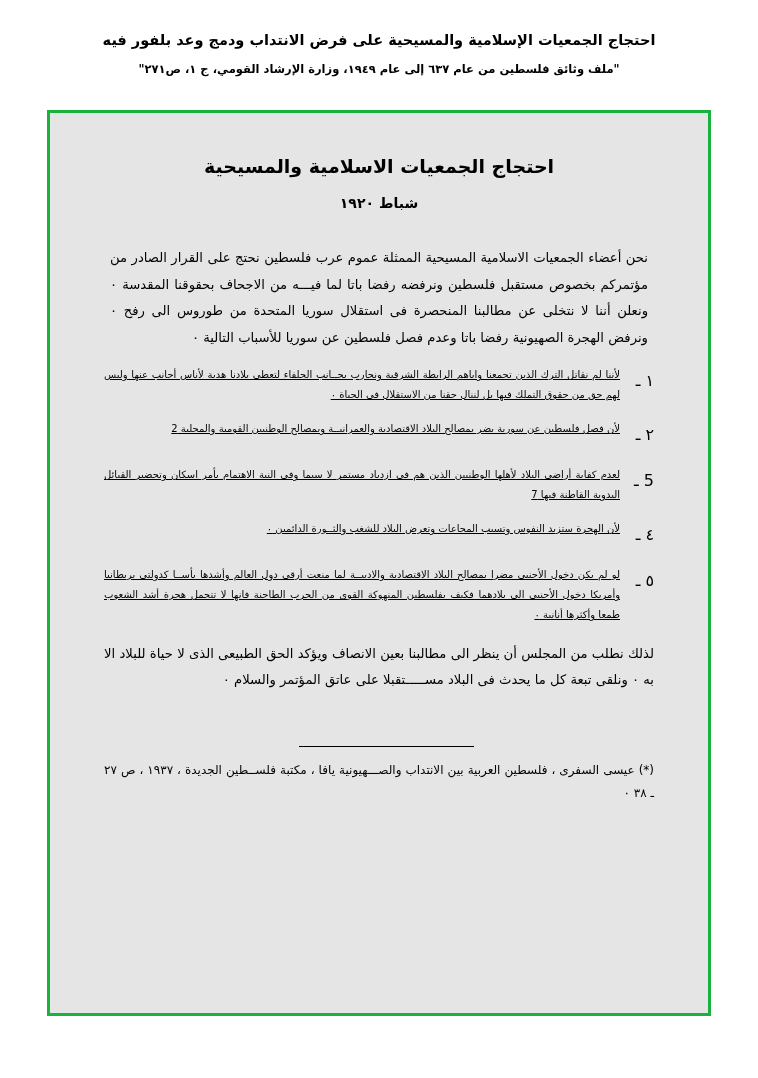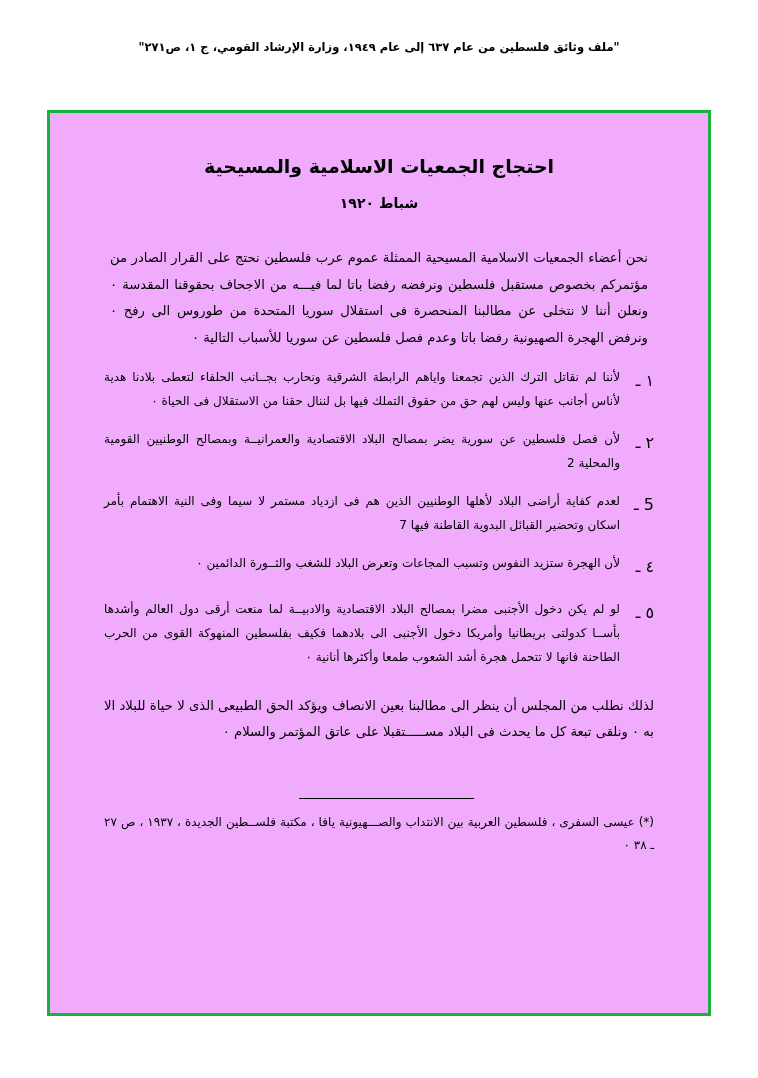--- a/index.html
+++ b/index.html
@@ -145,6 +145,7 @@
 <div class="page">
 
   <div class="doc-header">
+    <div class="h-title">احتجاج الجمعيات الإسلامية والمسيحية على فرض الانتداب ودمج وعد بلفور فيه</div>
     <div class="h-source">"ملف وثائق فلسطين من عام ٦٣٧ إلى عام ١٩٤٩، وزارة الإرشاد القومي، ج ١، ص٢٧١"</div>
   </div>
 

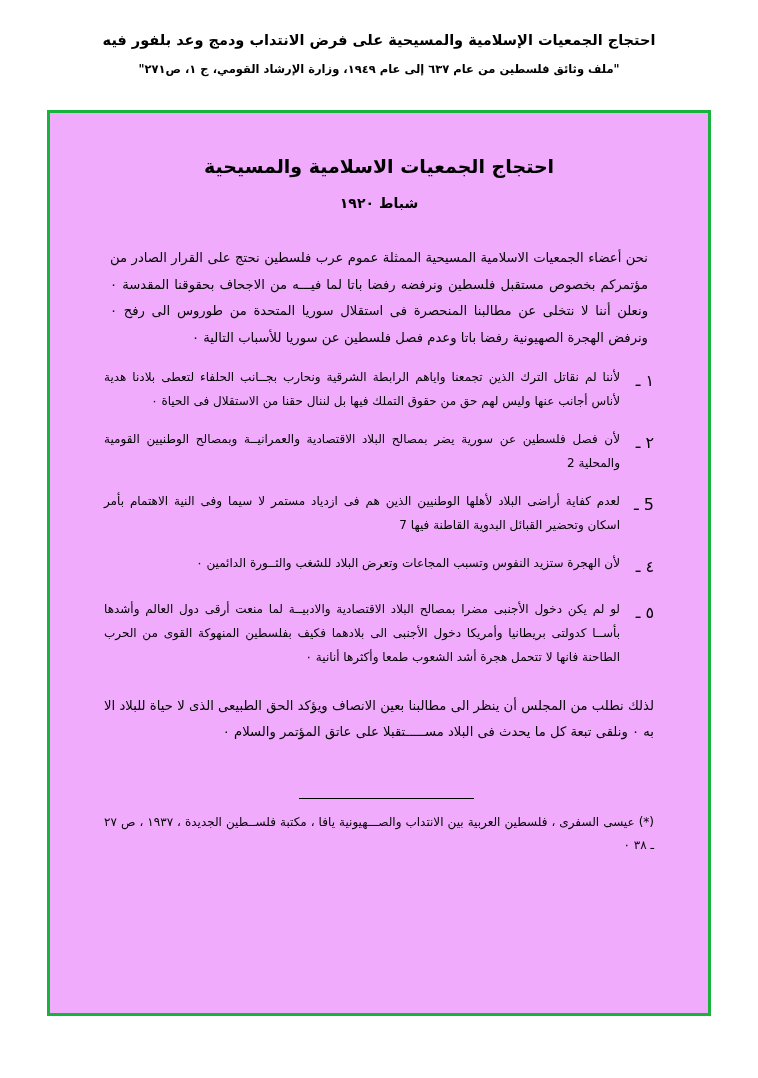--- a/index.html
+++ b/index.html
@@ -49,7 +49,7 @@
     left: 47px;
     bottom: 62px;
     border: 3px solid #19b23c;
-    background: #f0abfc;
+    background: #e5e5e5;
     box-sizing: border-box;
   }
 

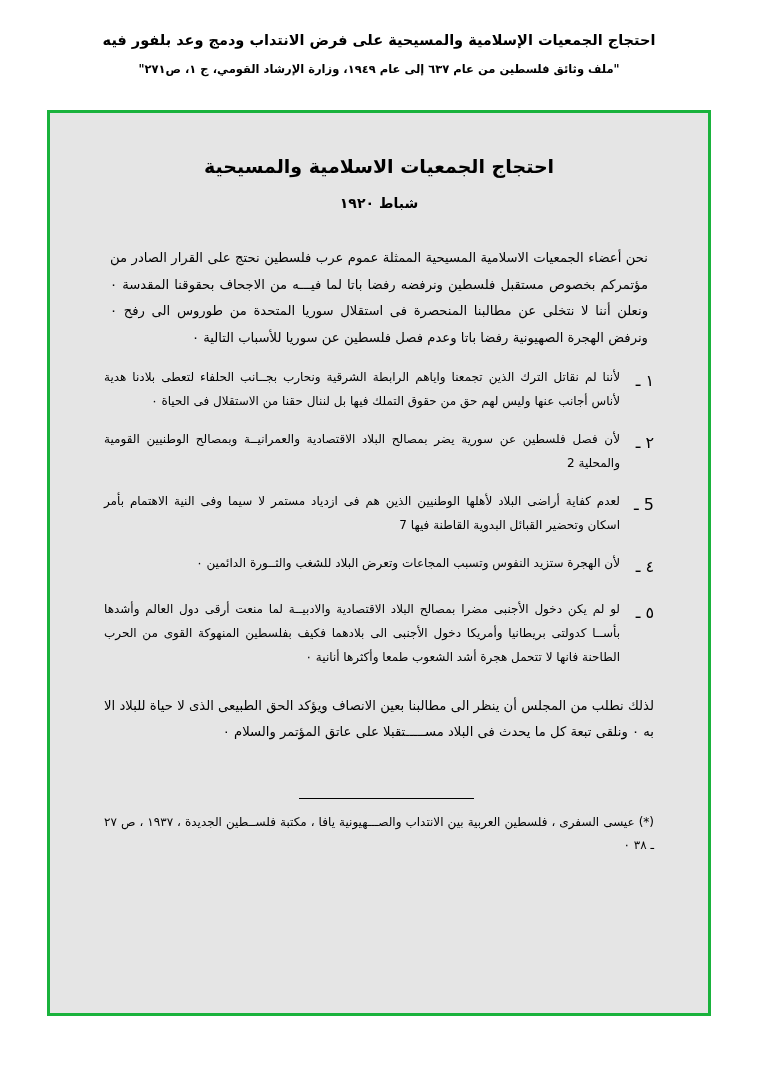--- a/index.html
+++ b/index.html
@@ -114,9 +114,10 @@
   }
   .item-text {
     flex: 1 1 auto;
-    font-size: 12px;
+    font-size: 10px;
     line-height: 2.0;
     text-align: justify;
+    text-decoration: underline;
   }
 
   .closing {

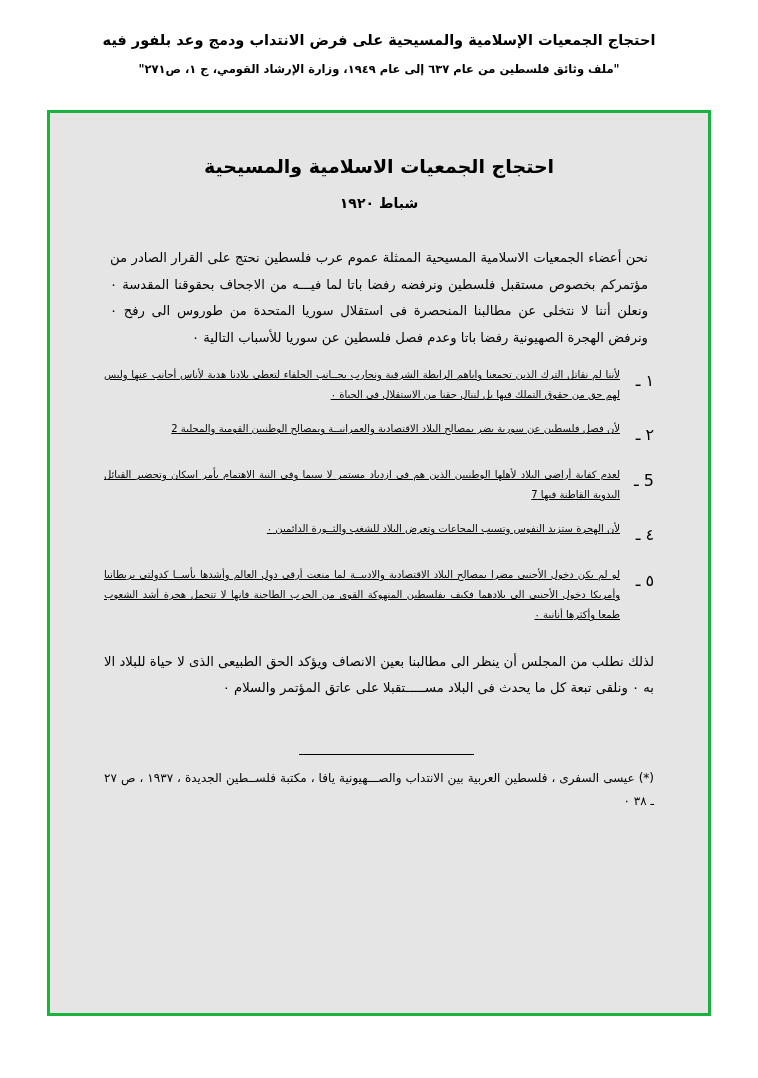--- a/index.html
+++ b/index.html
@@ -121,7 +121,7 @@
   }
 
   .closing {
-    margin-top: 24px;
+    margin-top: 16px;
   }
 
   

